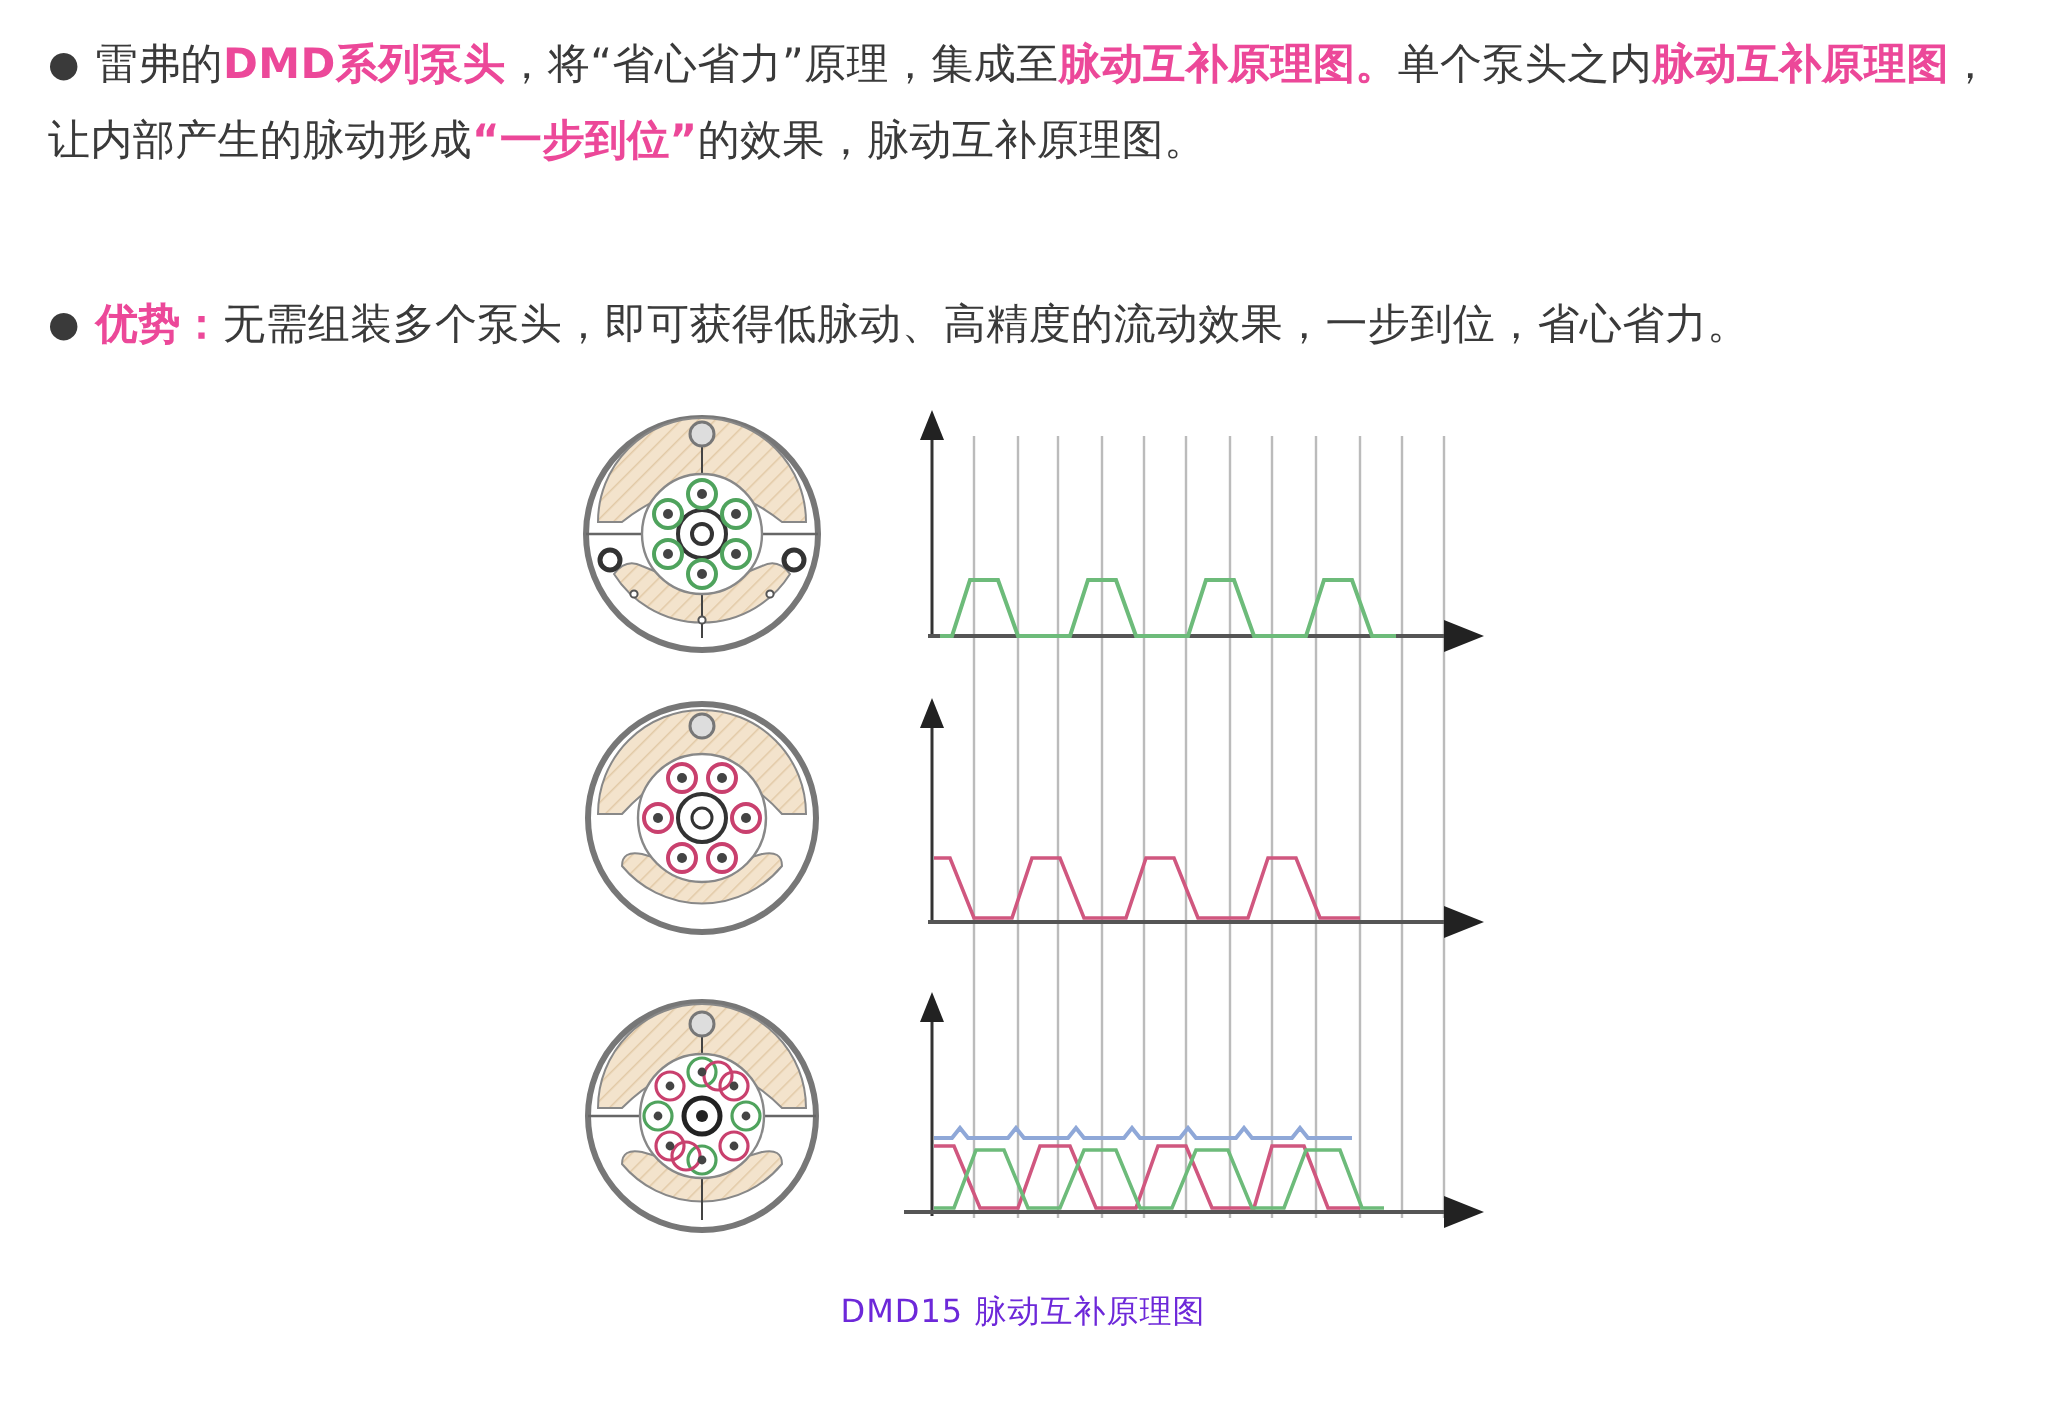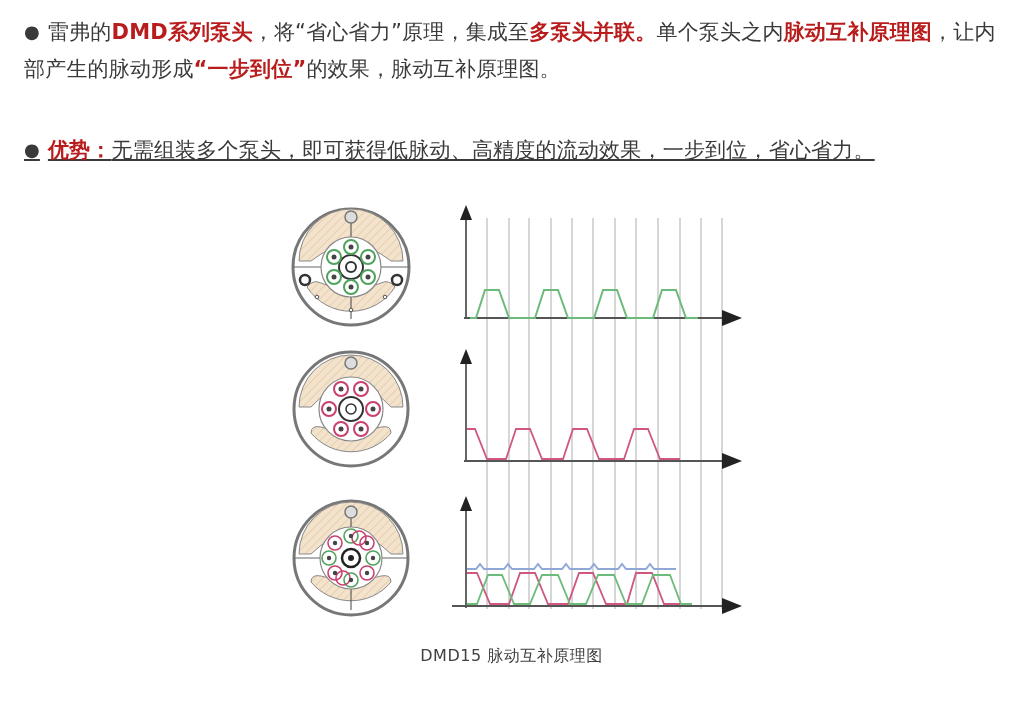--- a/index.html
+++ b/index.html
@@ -13,7 +13,7 @@
     font-size: 21px; line-height: 36px; color: #3a3a3a;
     letter-spacing: 0.2px;
   }
-  .para b { font-weight: bold; color: #b91c1c; }
+  .para b { font-weight: bold; color: #ec4899; }
   #p1 { top: 14px; }
   #p2 { top: 132px; text-decoration: underline; }
   .bullet { font-size: 18px; margin-right: 8px; position: relative; top: -1px; }

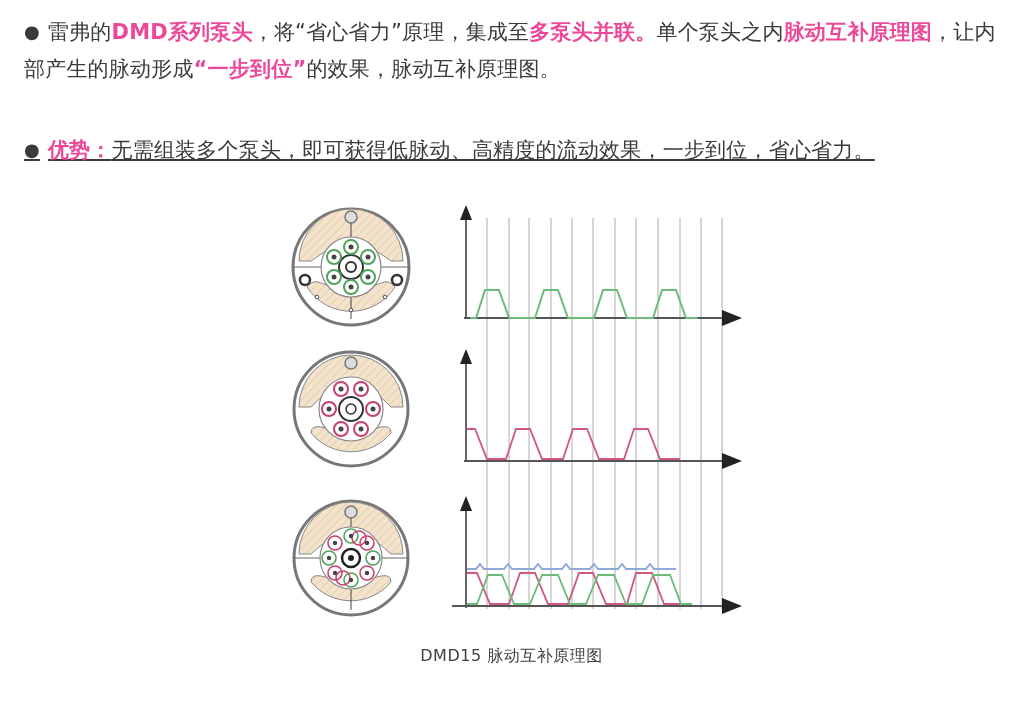--- a/index.html
+++ b/index.html
@@ -28,7 +28,7 @@
 <body>
 
 <div class="para" id="p1">
-  <span class="bullet">●</span><span>雷弗的</span><b>DMD系列泵头</b><span>，将“省心省力”原理，集成至</span><b>多泵头并联。</b><span>单个泵头之内</span><b>脉动互补原理图</b><span>，让内部产生的脉动形成</span><b>“一步到位”</b><span>的效果，脉动互补原理图。</span>
+  <span class="bullet">●</span><span>雷弗的</span><b>DMD系列泵头</b><span>，将“省心省力”原理，集成至</span><b>脉动互补原理图。</b><span>单个泵头之内</span><b>脉动互补原理图</b><span>，让内部产生的脉动形成</span><b>“一步到位”</b><span>的效果，脉动互补原理图。</span>
 </div>
 
 <div class="para" id="p2">

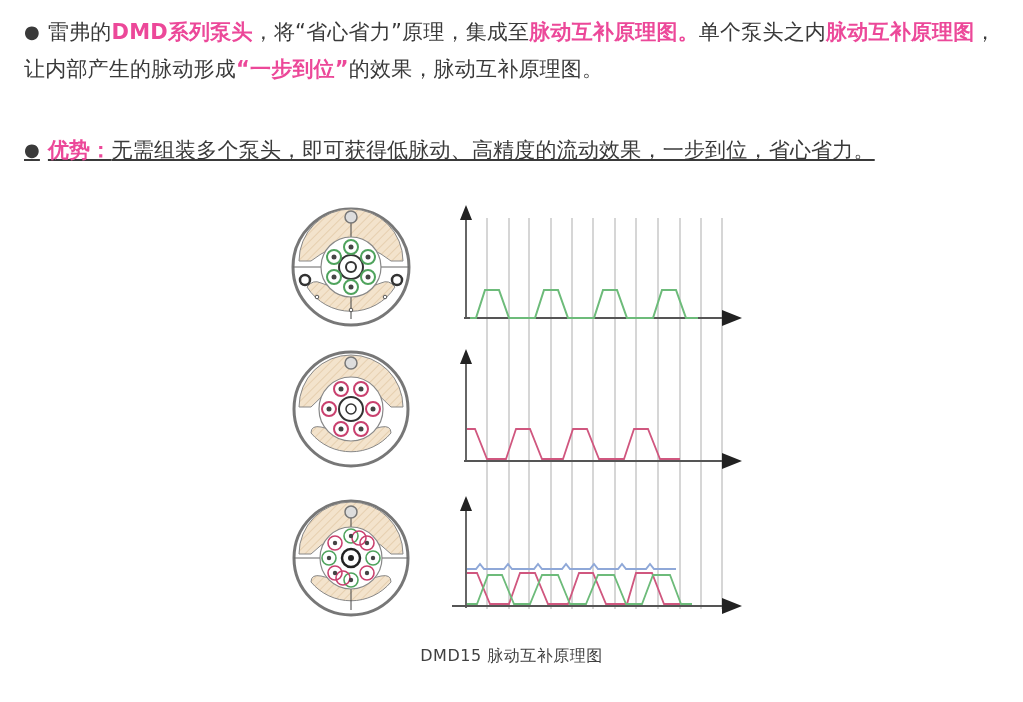--- a/index.html
+++ b/index.html
@@ -15,7 +15,7 @@
   }
   .para b { font-weight: bold; color: #ec4899; }
   #p1 { top: 14px; }
-  #p2 { top: 132px; text-decoration: underline; }
+  #p2 { top: 144px; }
   .bullet { font-size: 18px; margin-right: 8px; position: relative; top: -1px; }
   .figure { position: absolute; left: 280px; top: 196px; width: 480px; height: 430px; }
   .caption {

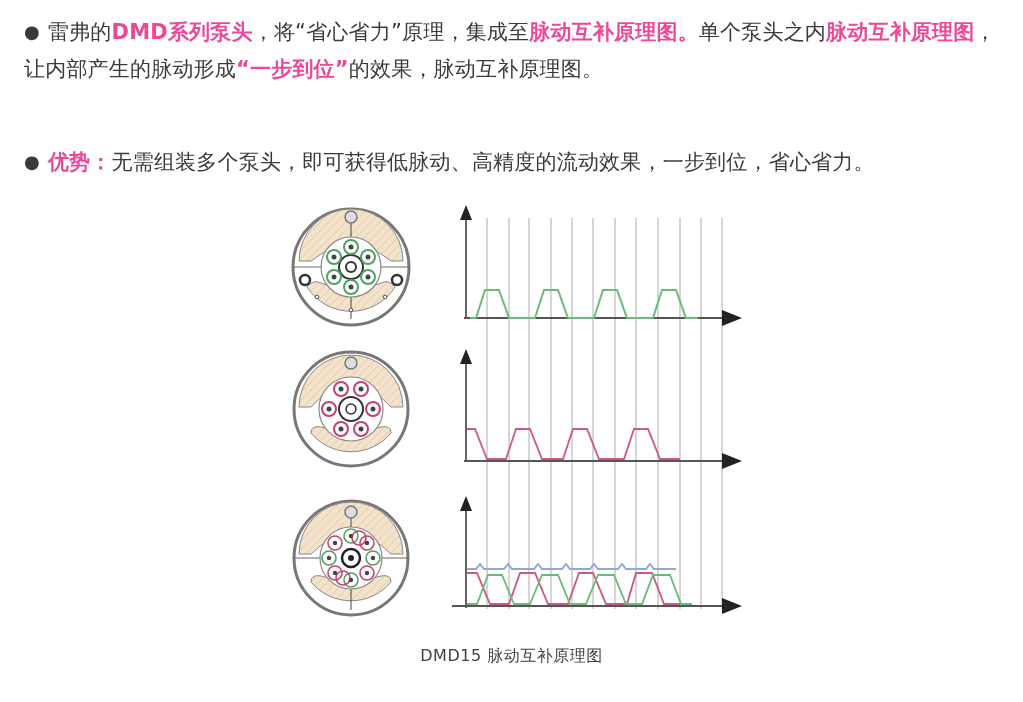--- a/index.html
+++ b/index.html
@@ -20,7 +20,7 @@
   .figure { position: absolute; left: 280px; top: 196px; width: 480px; height: 430px; }
   .caption {
     position: absolute; left: 0; width: 1023px; top: 646px; text-align: center;
-    font-size: 16px; color: #404040; letter-spacing: 0.5px;
+    font-size: 16px; color: #6d28d9; letter-spacing: 0.5px;
   }
   svg { display: block; }
 </style>

